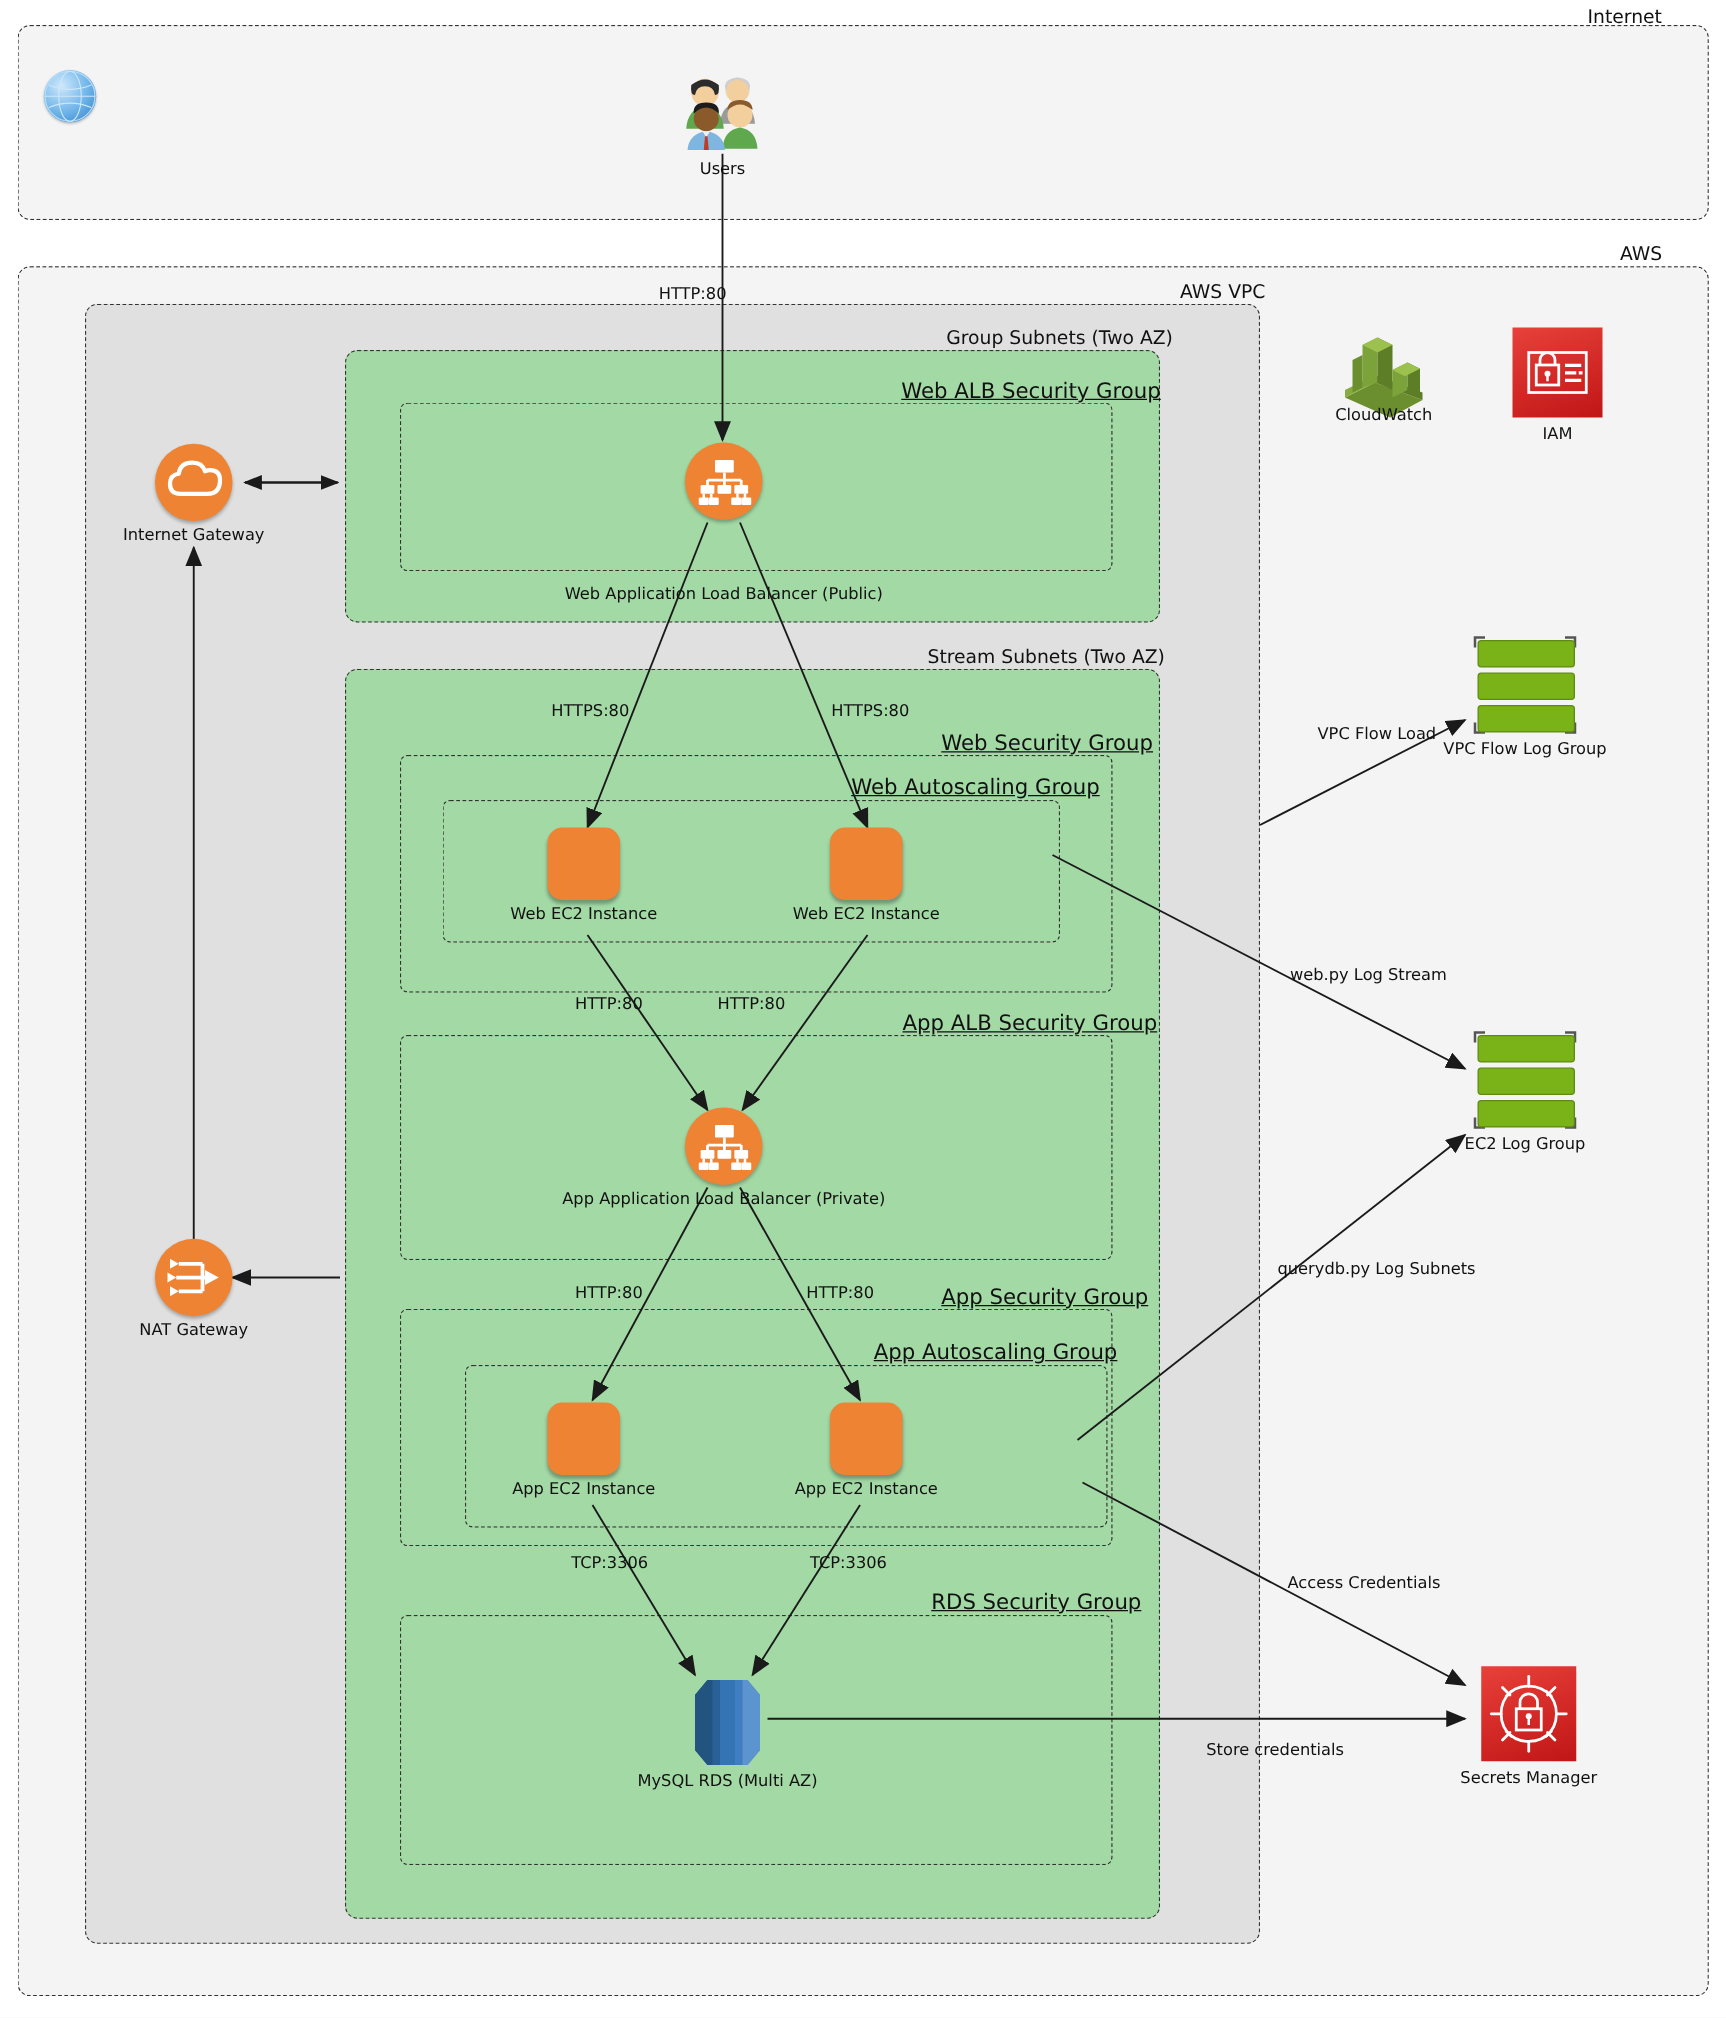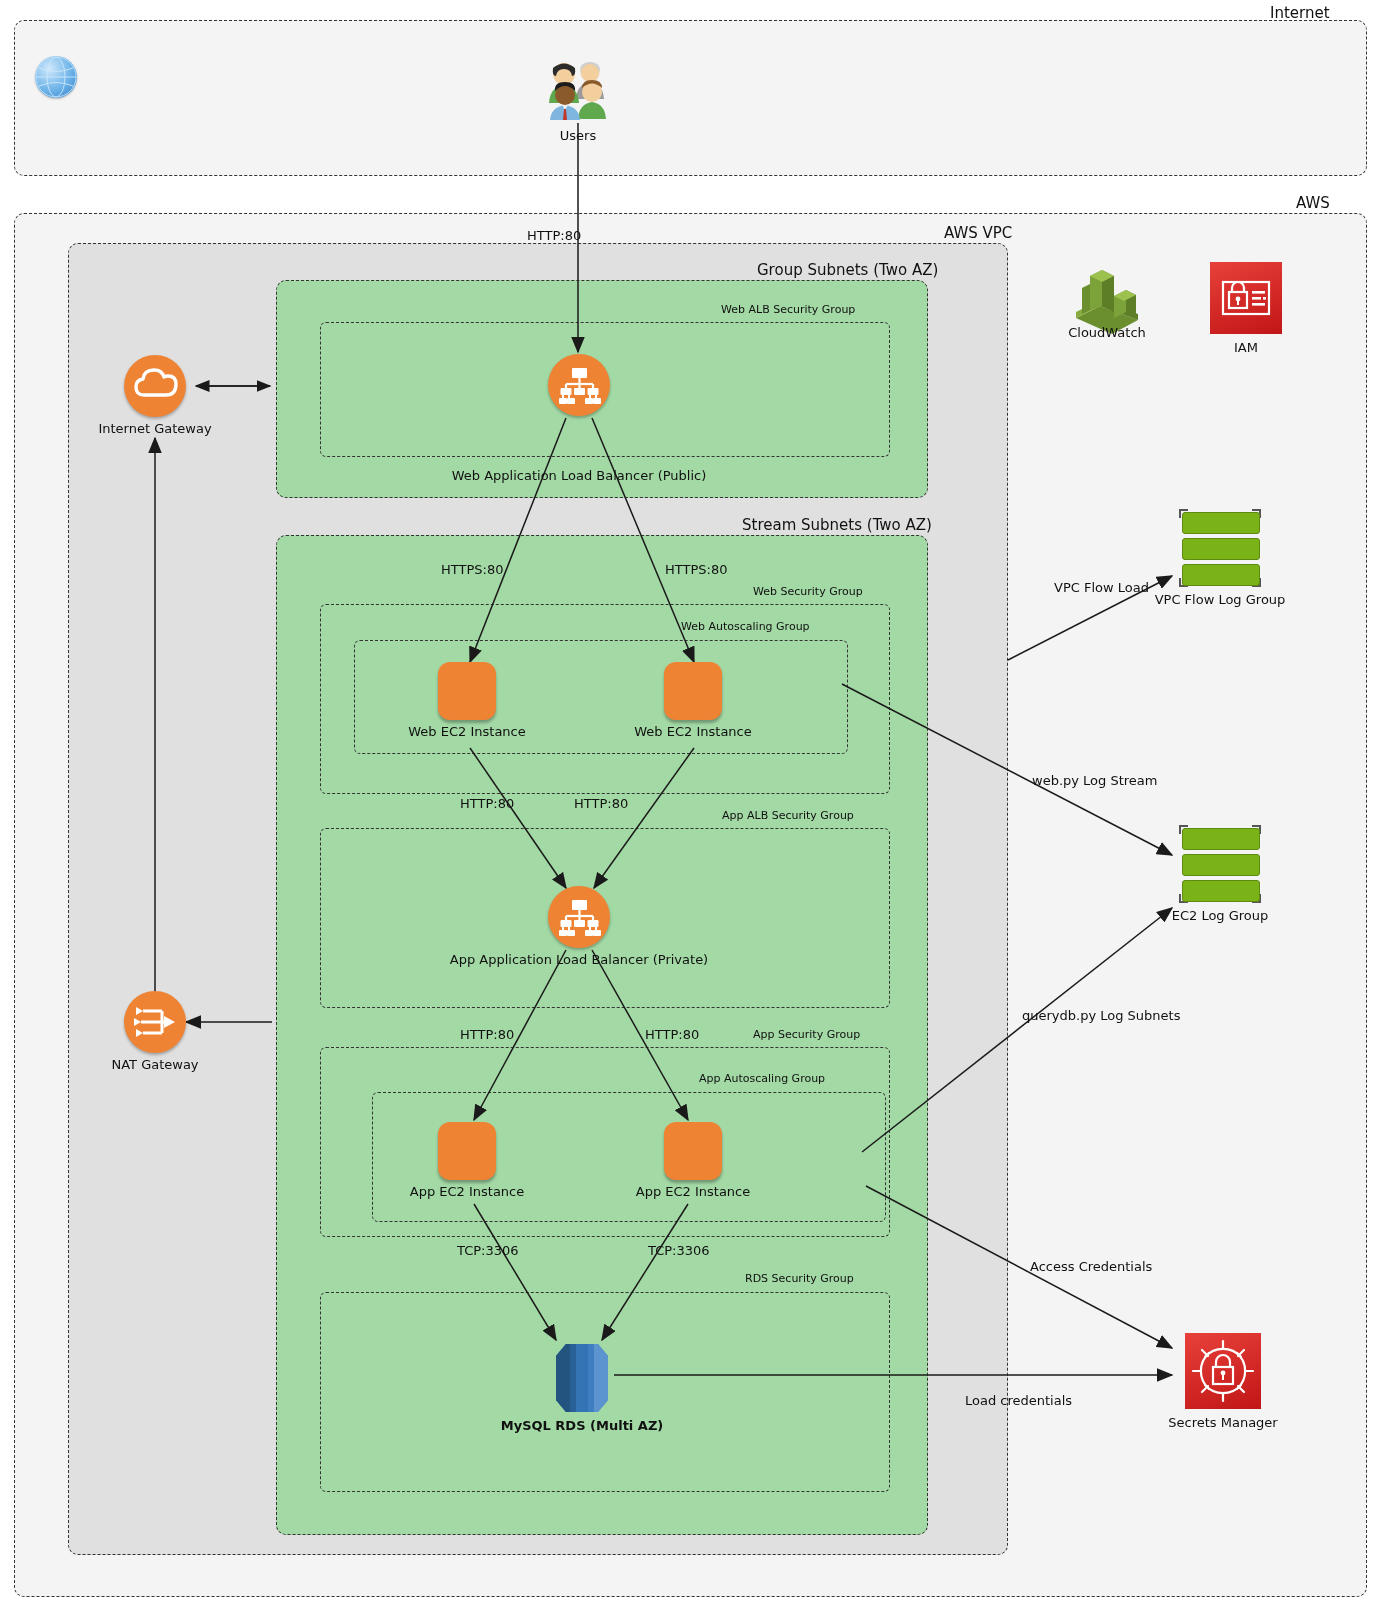--- a/index.html
+++ b/index.html
@@ -14,7 +14,7 @@
   .zone-dashonly{background:transparent;border:1.4px dashed #333;border-radius:6px;}
 
   .zlabel{position:absolute;font-size:15px;color:#111;white-space:nowrap;}
-  .zlabel-sm{font-size:11px;}
+  .zlabel-sm{font-size:17px;text-decoration:underline;}
 
   .node{position:absolute;}
   .node-label{position:absolute;font-size:13px;color:#111;white-space:nowrap;text-align:center;

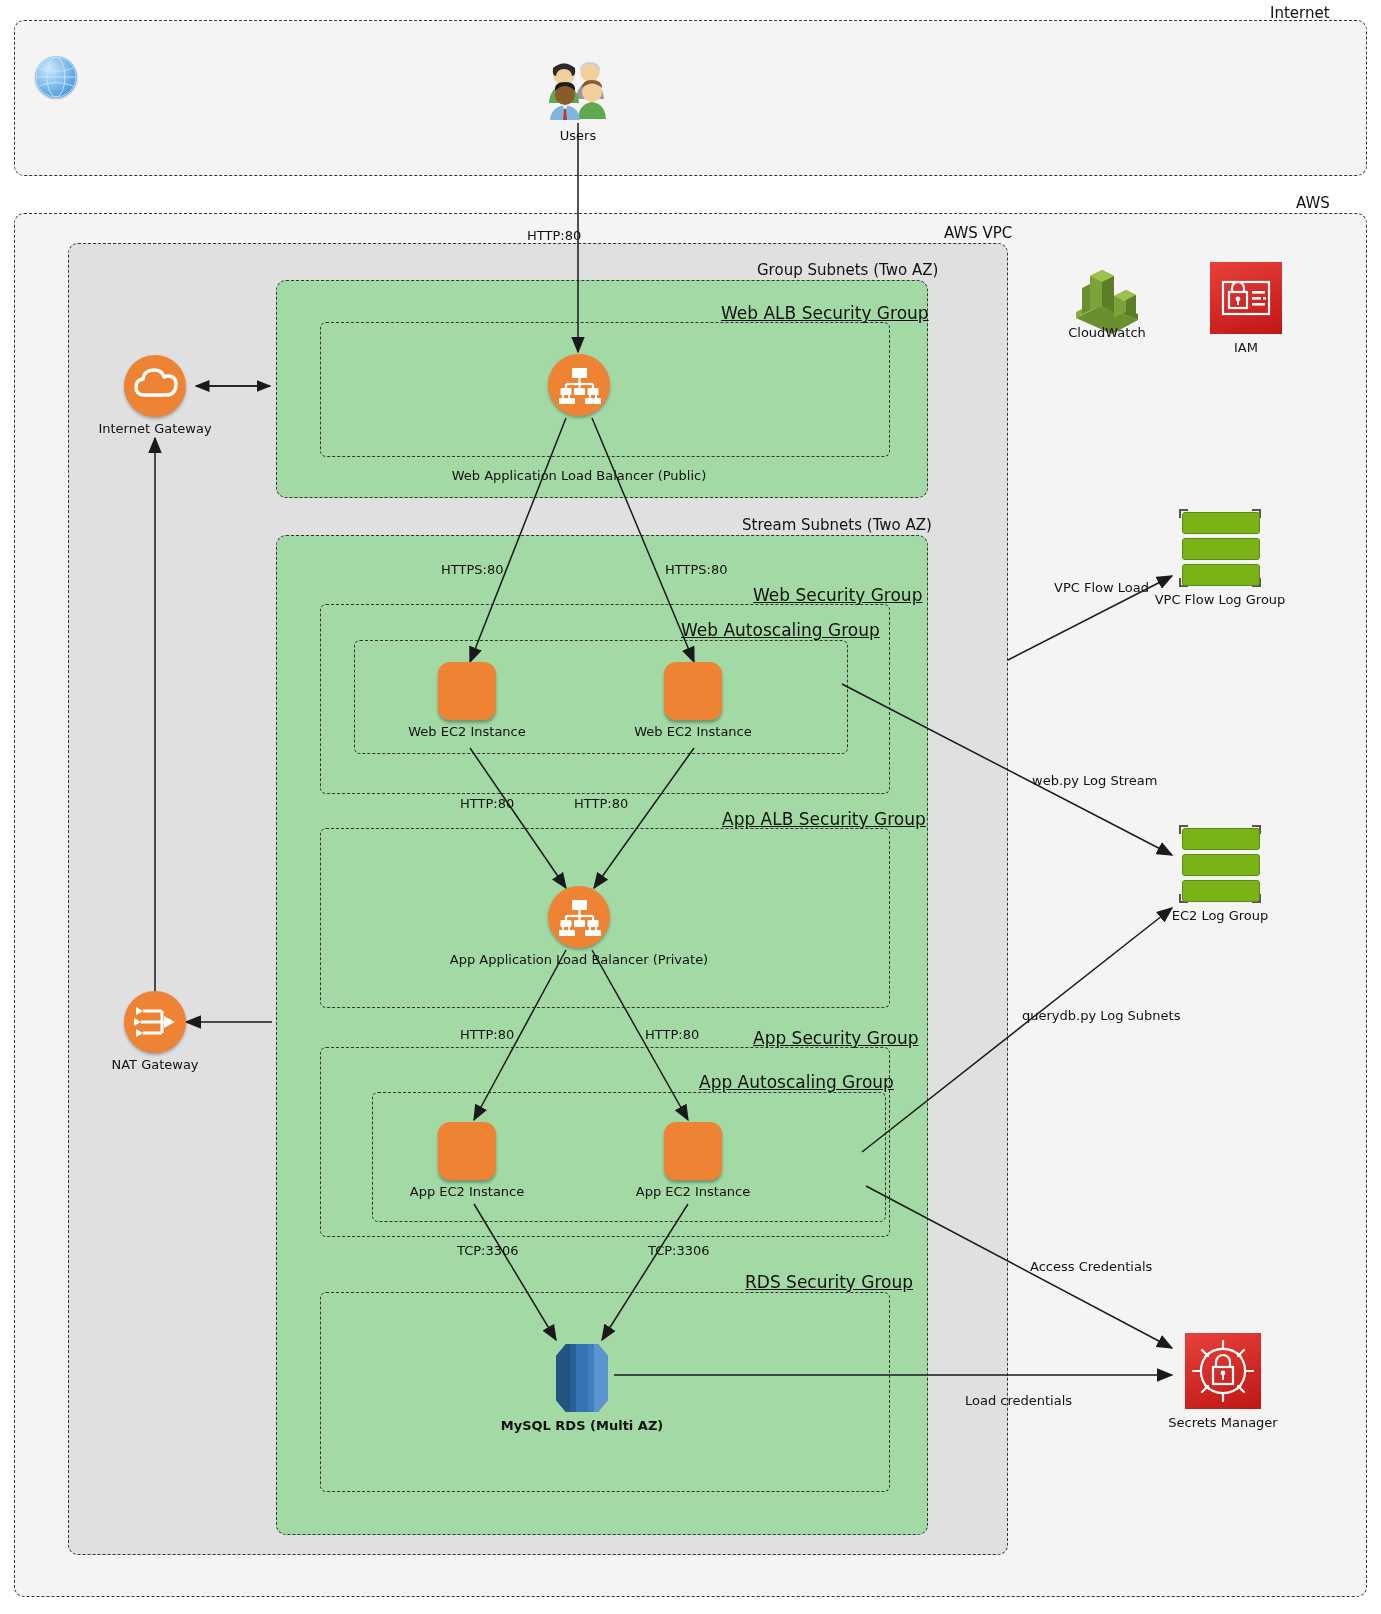--- a/index.html
+++ b/index.html
@@ -129,7 +129,7 @@
   <div class="elabel" style="left:1032px;top:773px;">web.py Log Stream</div>
   <div class="elabel" style="left:1022px;top:1008px;">querydb.py Log Subnets</div>
   <div class="elabel" style="left:1030px;top:1259px;">Access Credentials</div>
-  <div class="elabel" style="left:965px;top:1393px;">Load credentials</div>
+  <div class="elabel" style="left:965px;top:1393px;">Store credentials</div>
 
   <div class="node" style="left:35px;top:56px;">
     <div class="globe">

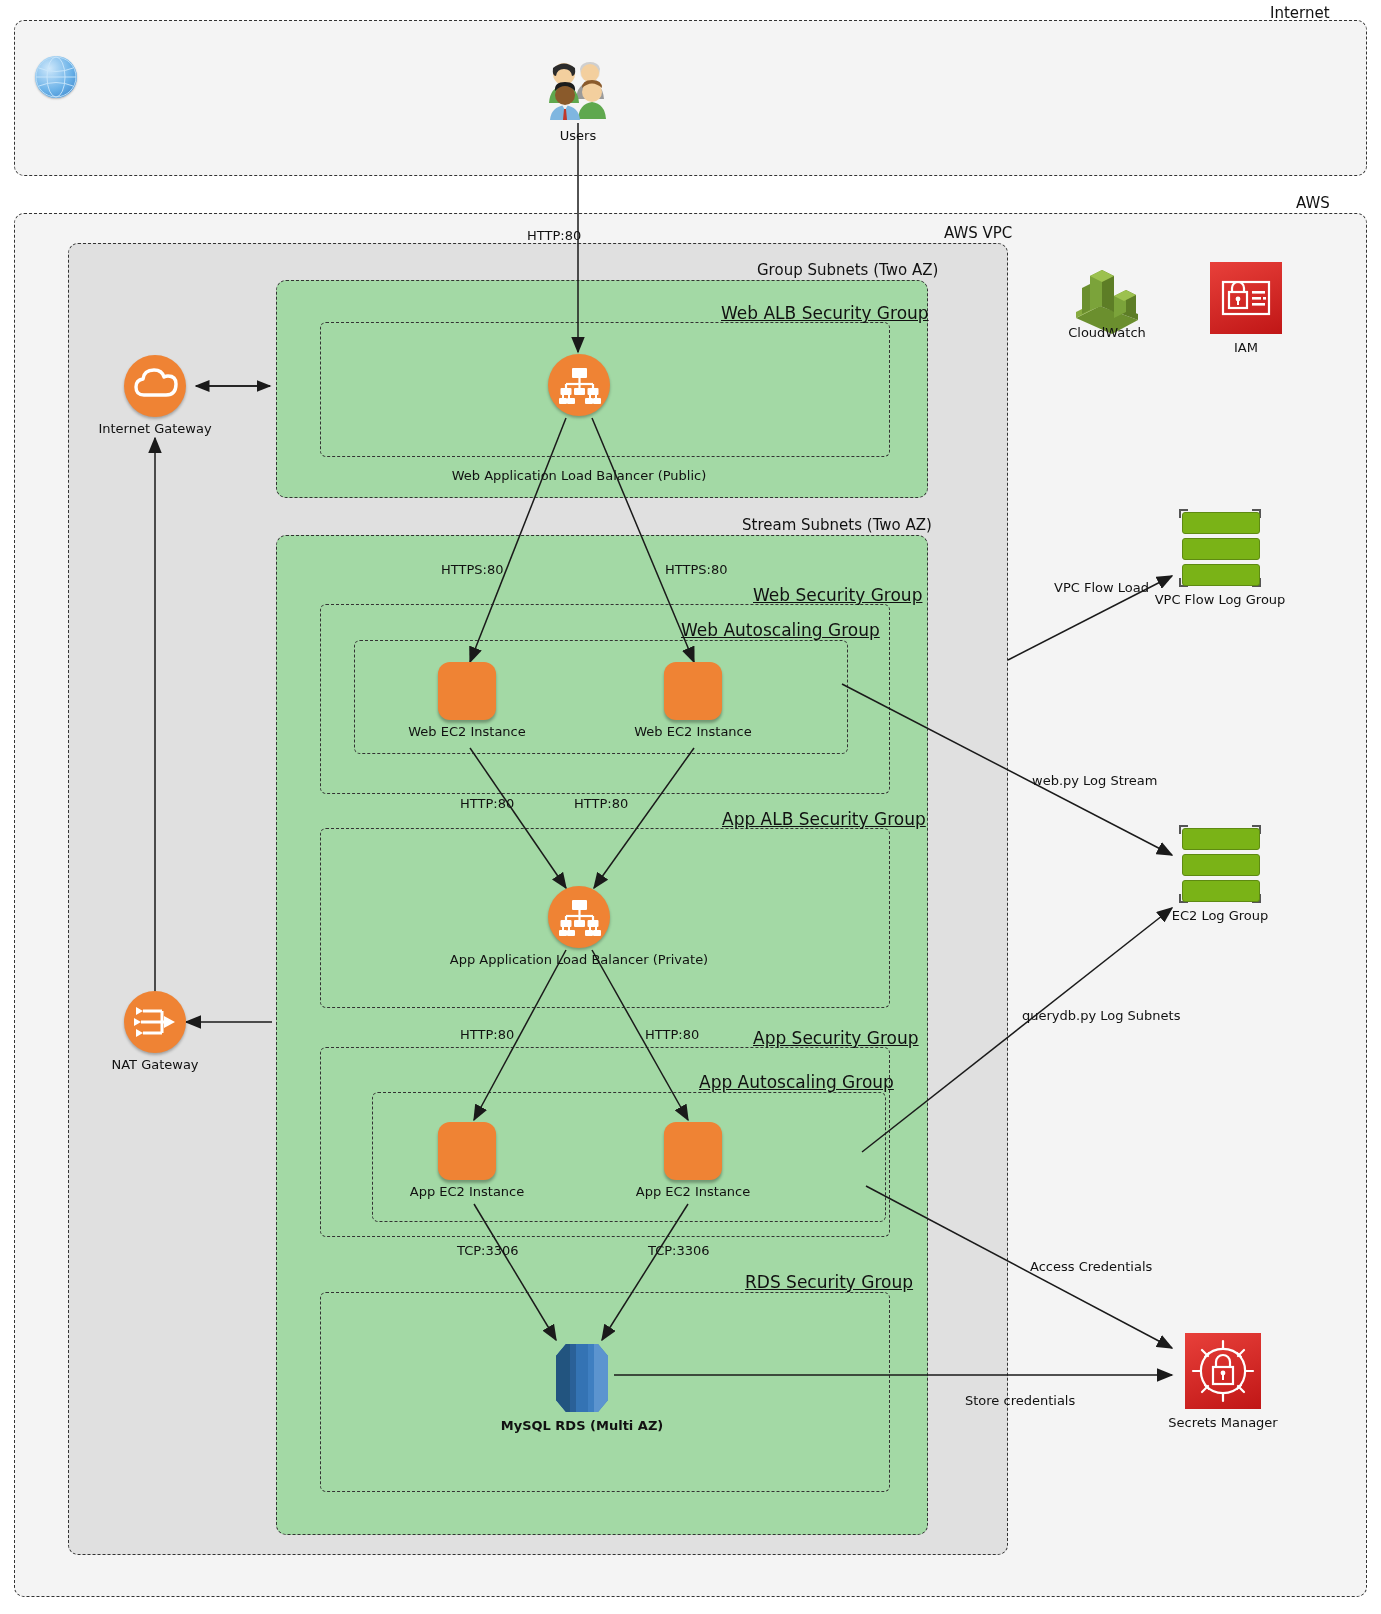--- a/index.html
+++ b/index.html
@@ -278,7 +278,7 @@
     <div class="node-label" style="top:62px;">App EC2 Instance</div>
   </div>
 
-  <div class="node" style="left:546px;top:1340px;font-weight:bold;">
+  <div class="node" style="left:546px;top:1340px;">
     <svg width="72" height="76" viewBox="0 0 72 76">
       <path d="M10,16 L20,4 L52,4 L62,16 L62,60 L52,72 L20,72 L10,60 z" fill="#3f7fc1"></path>
       <path d="M10,16 L20,4 L30,4 L30,72 L20,72 L10,60 z" fill="#2a6098"></path>

